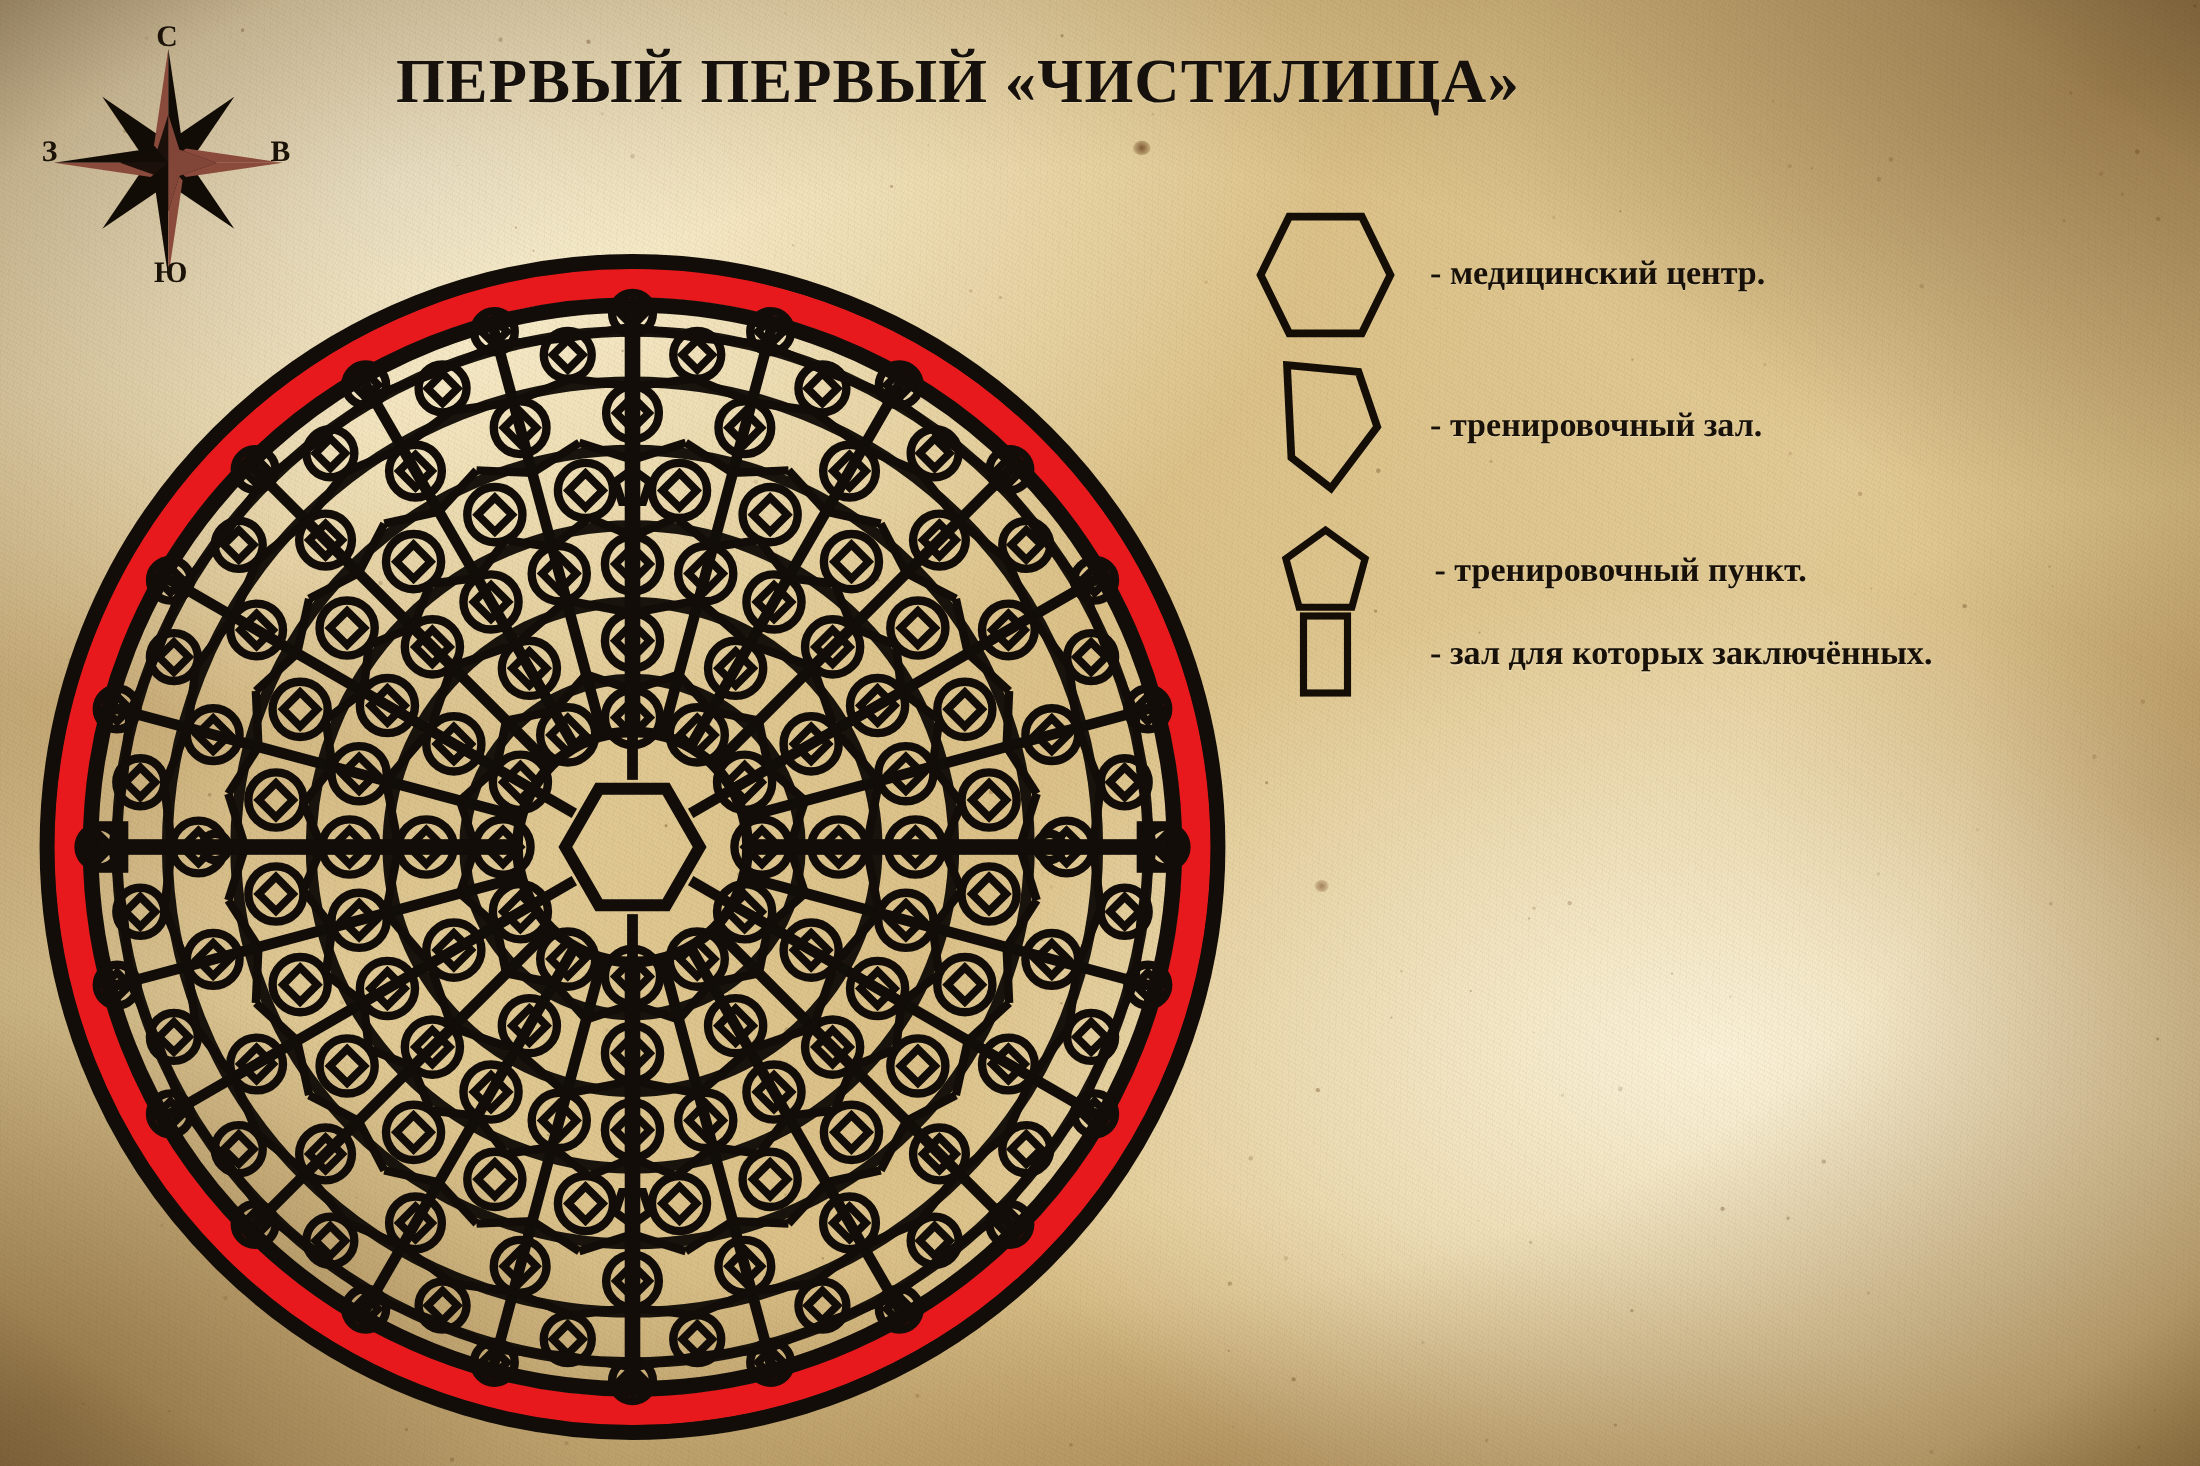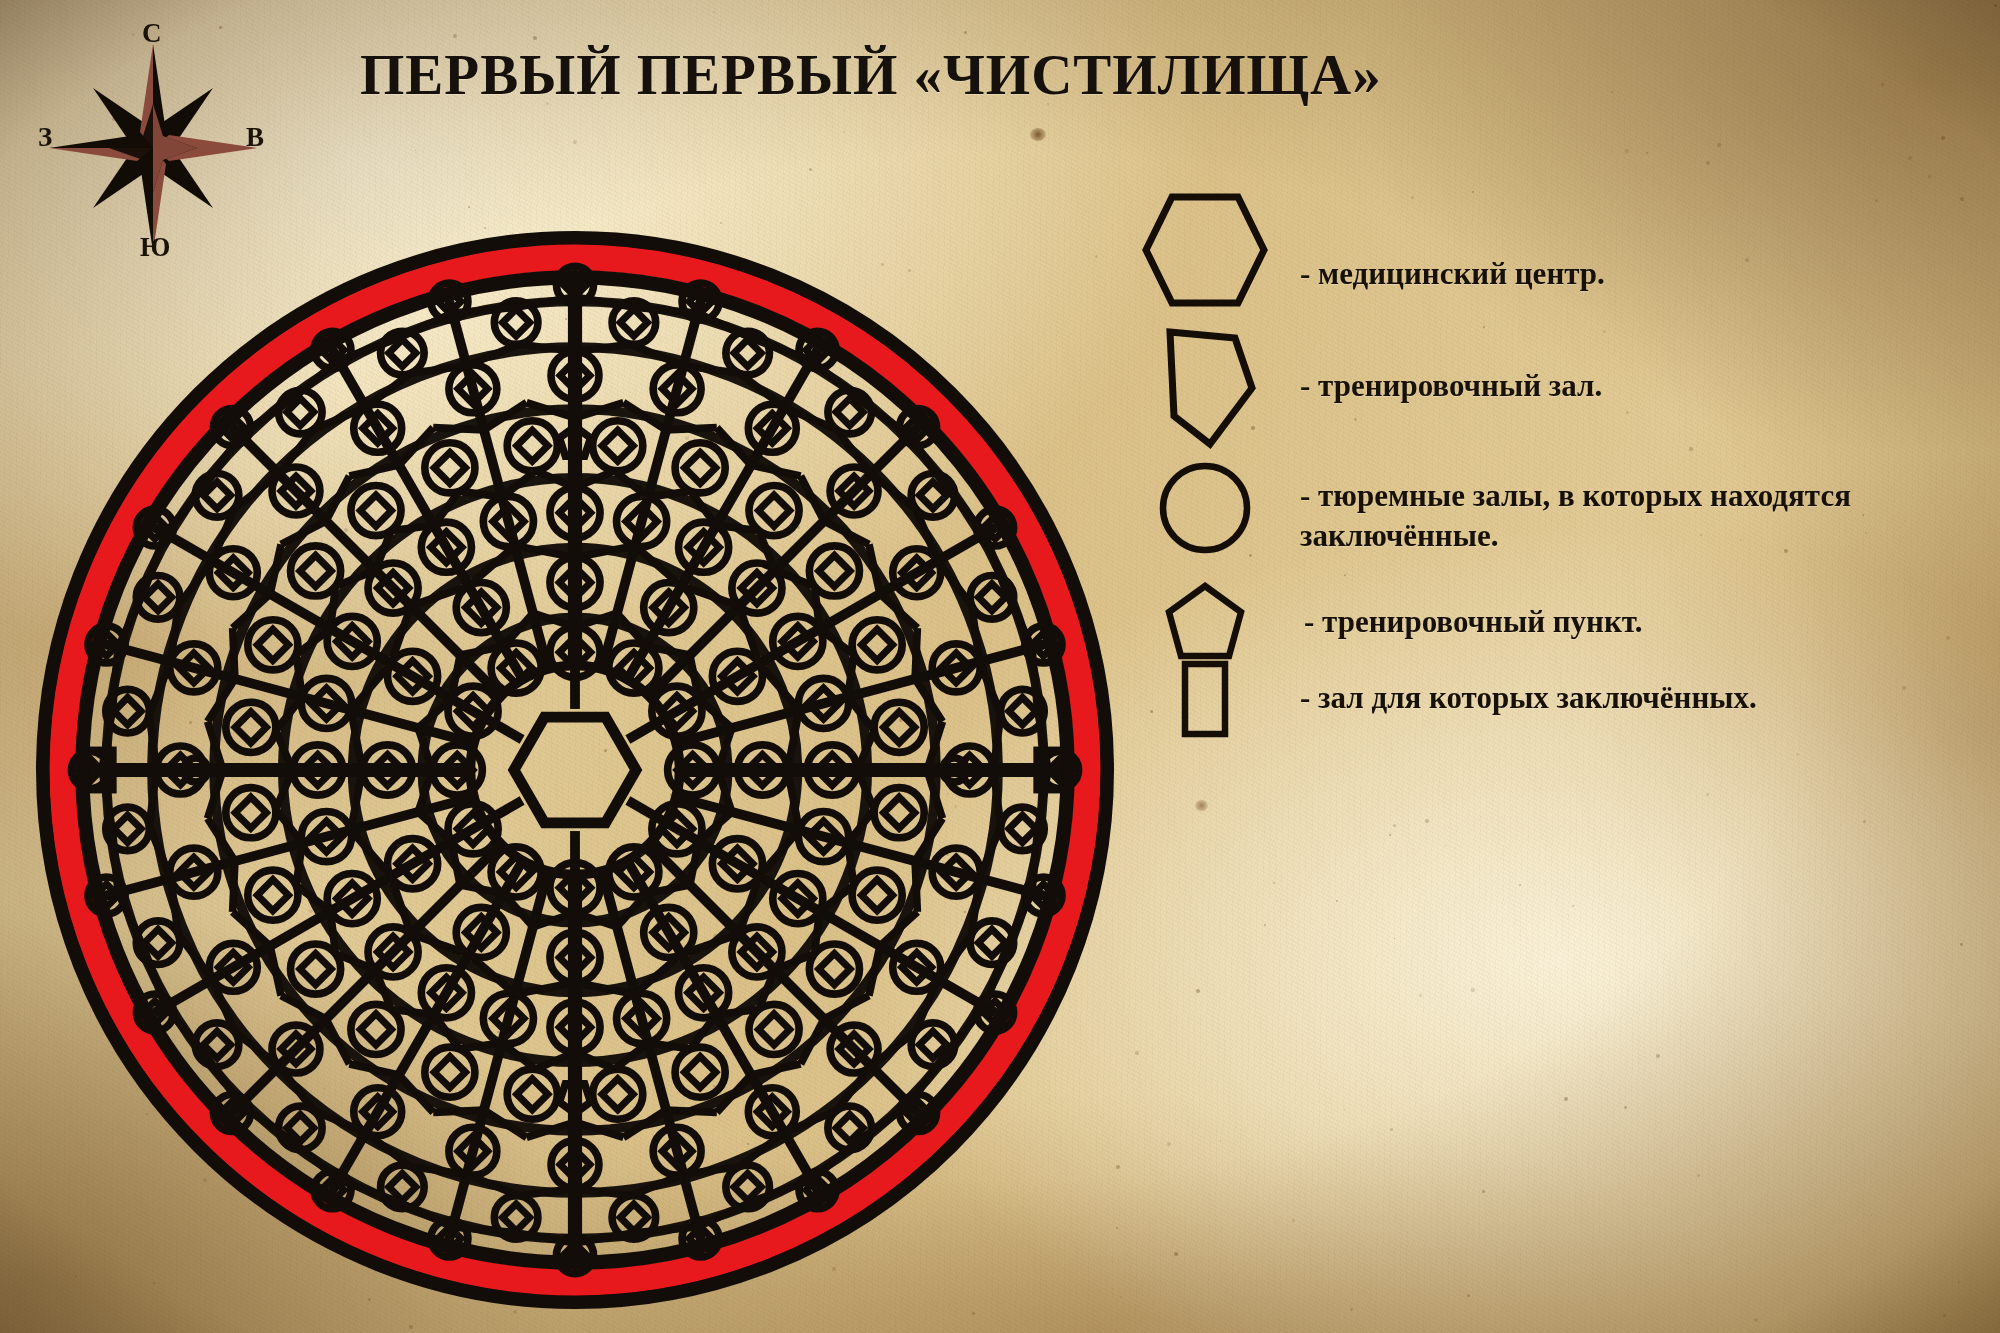--- a/index.html
+++ b/index.html
@@ -73,7 +73,7 @@
     text-shadow:0 1px 0 rgba(255,246,218,.30);
   }
   .r1 .leg-glyph{width:170px;height:140px;}
-  .r1 .leg-text{margin-top:74px;margin-left:10px;}
+  .r1 .leg-text{margin-top:48px;margin-left:10px;}
   .r2 .leg-glyph{width:170px;height:130px;}
   .r2 .leg-text{margin-top:42px;margin-left:10px;}
   .r3 .leg-glyph{width:170px;height:100px;}

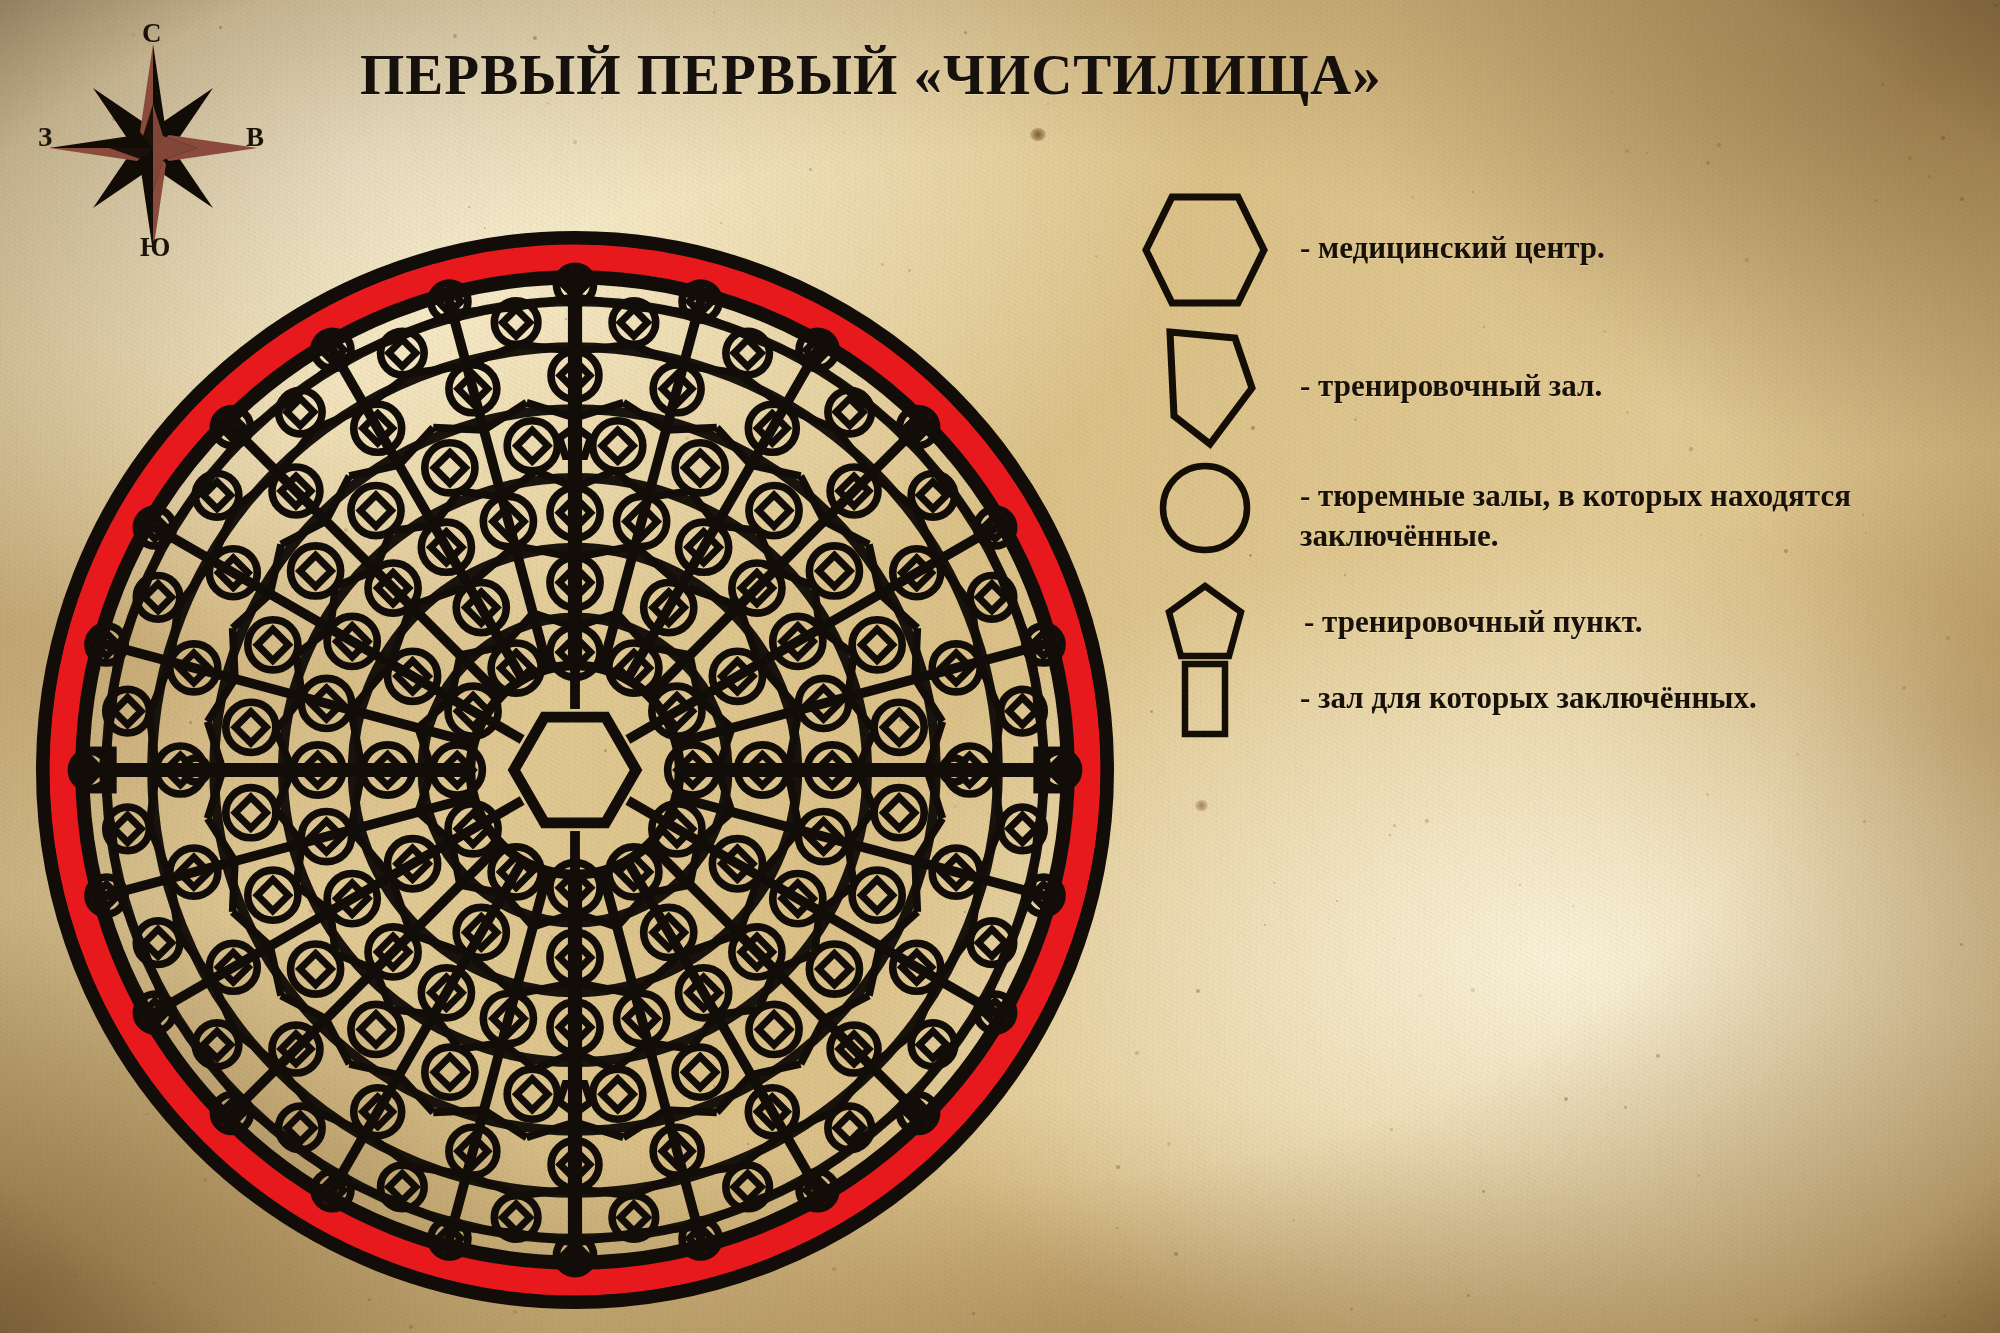--- a/index.html
+++ b/index.html
@@ -906,14 +906,6 @@
     <div class="leg-text">- тренировочный зал.</div>
   </div>
 
-  <div class="leg-row r3">
-    <div class="leg-glyph">
-      <svg viewBox="0 0 110 110" width="110" height="110">
-        <circle cx="55" cy="55" r="42" fill="none" stroke="#140e07" stroke-width="6.5"></circle>
-      </svg>
-    </div>
-    <div class="leg-text">- тюремные залы, в которых находятся заключённые.</div>
-  </div>
 
 
   <div class="leg-row r5">

